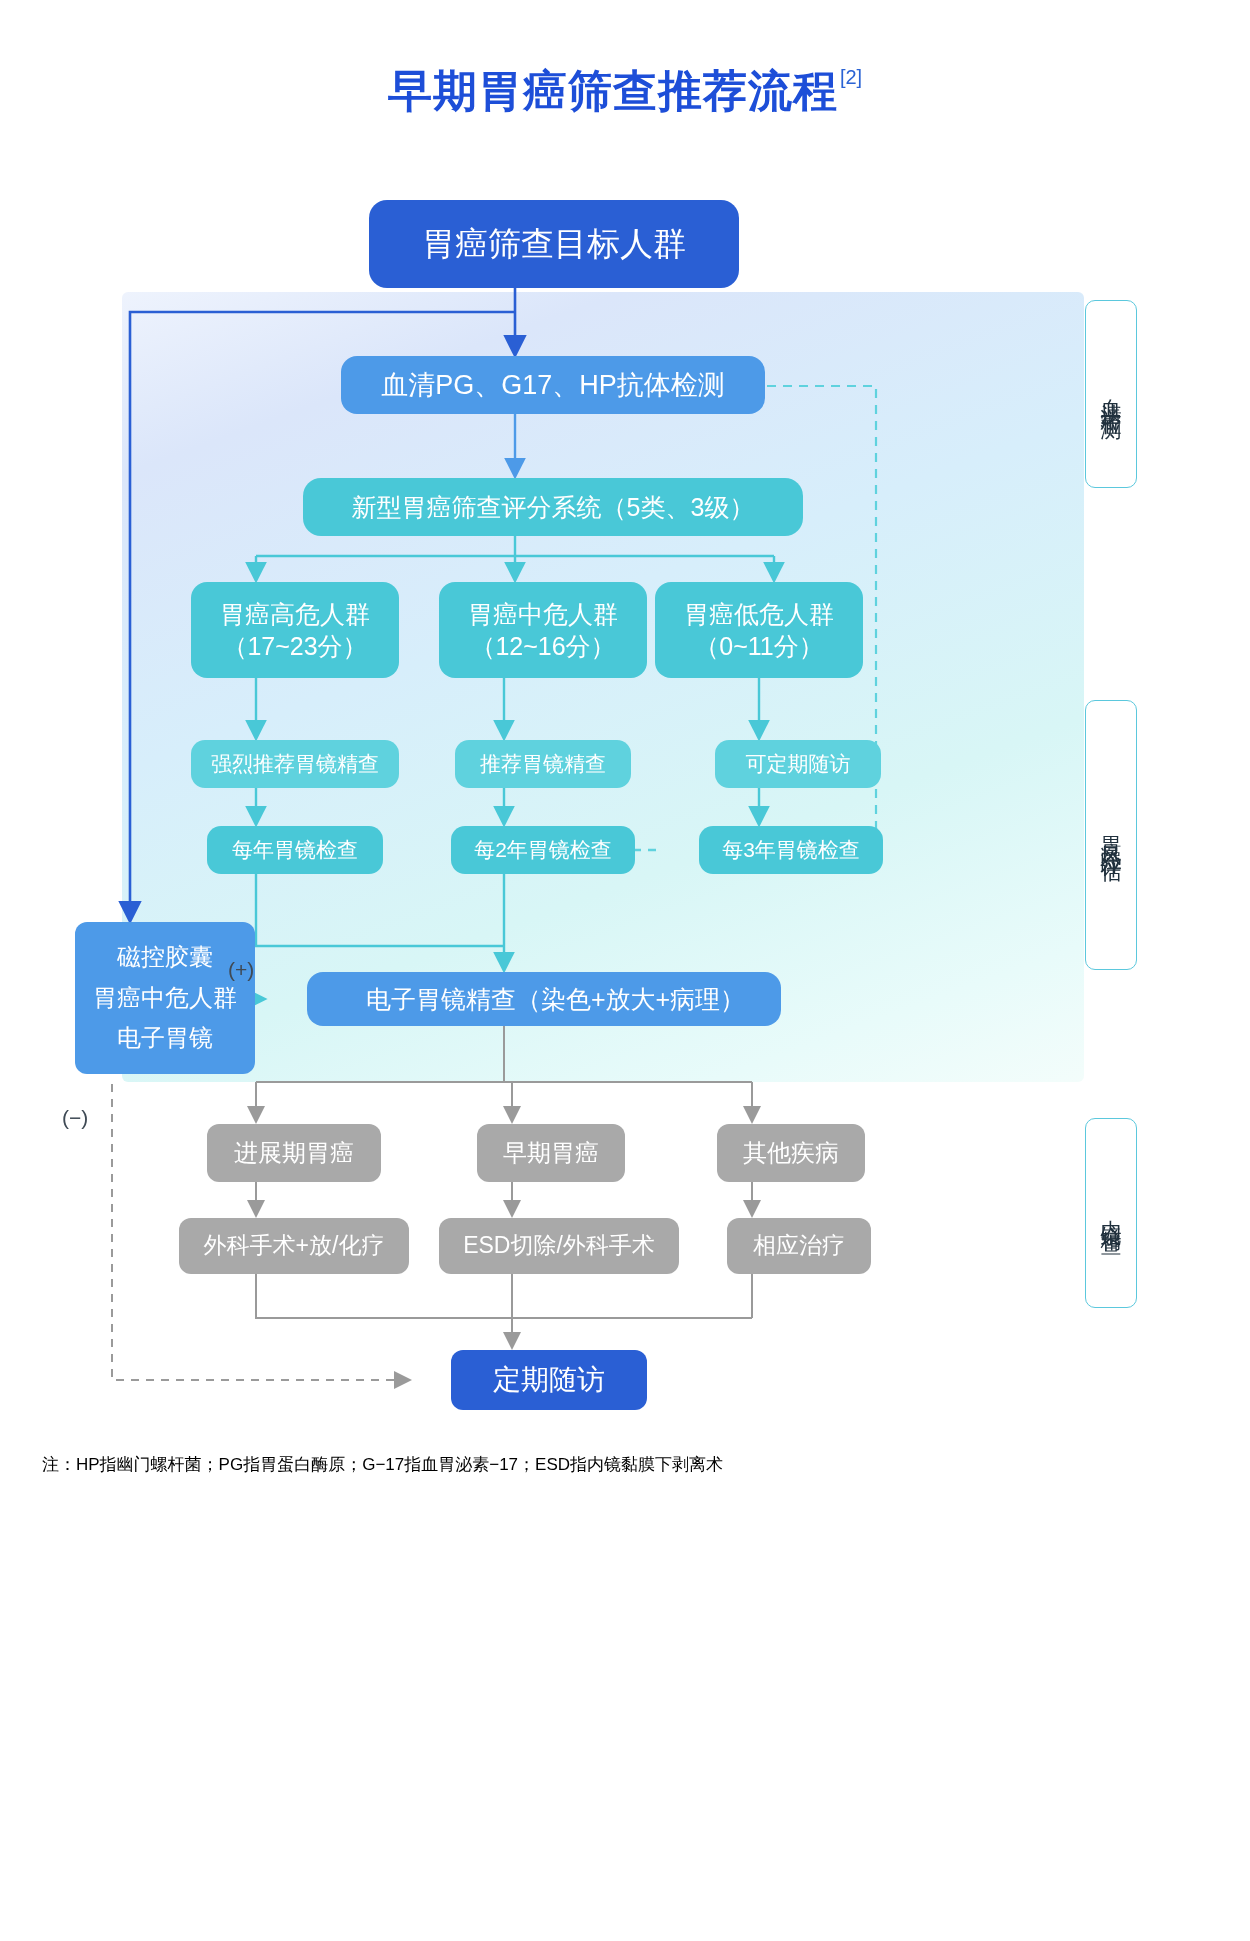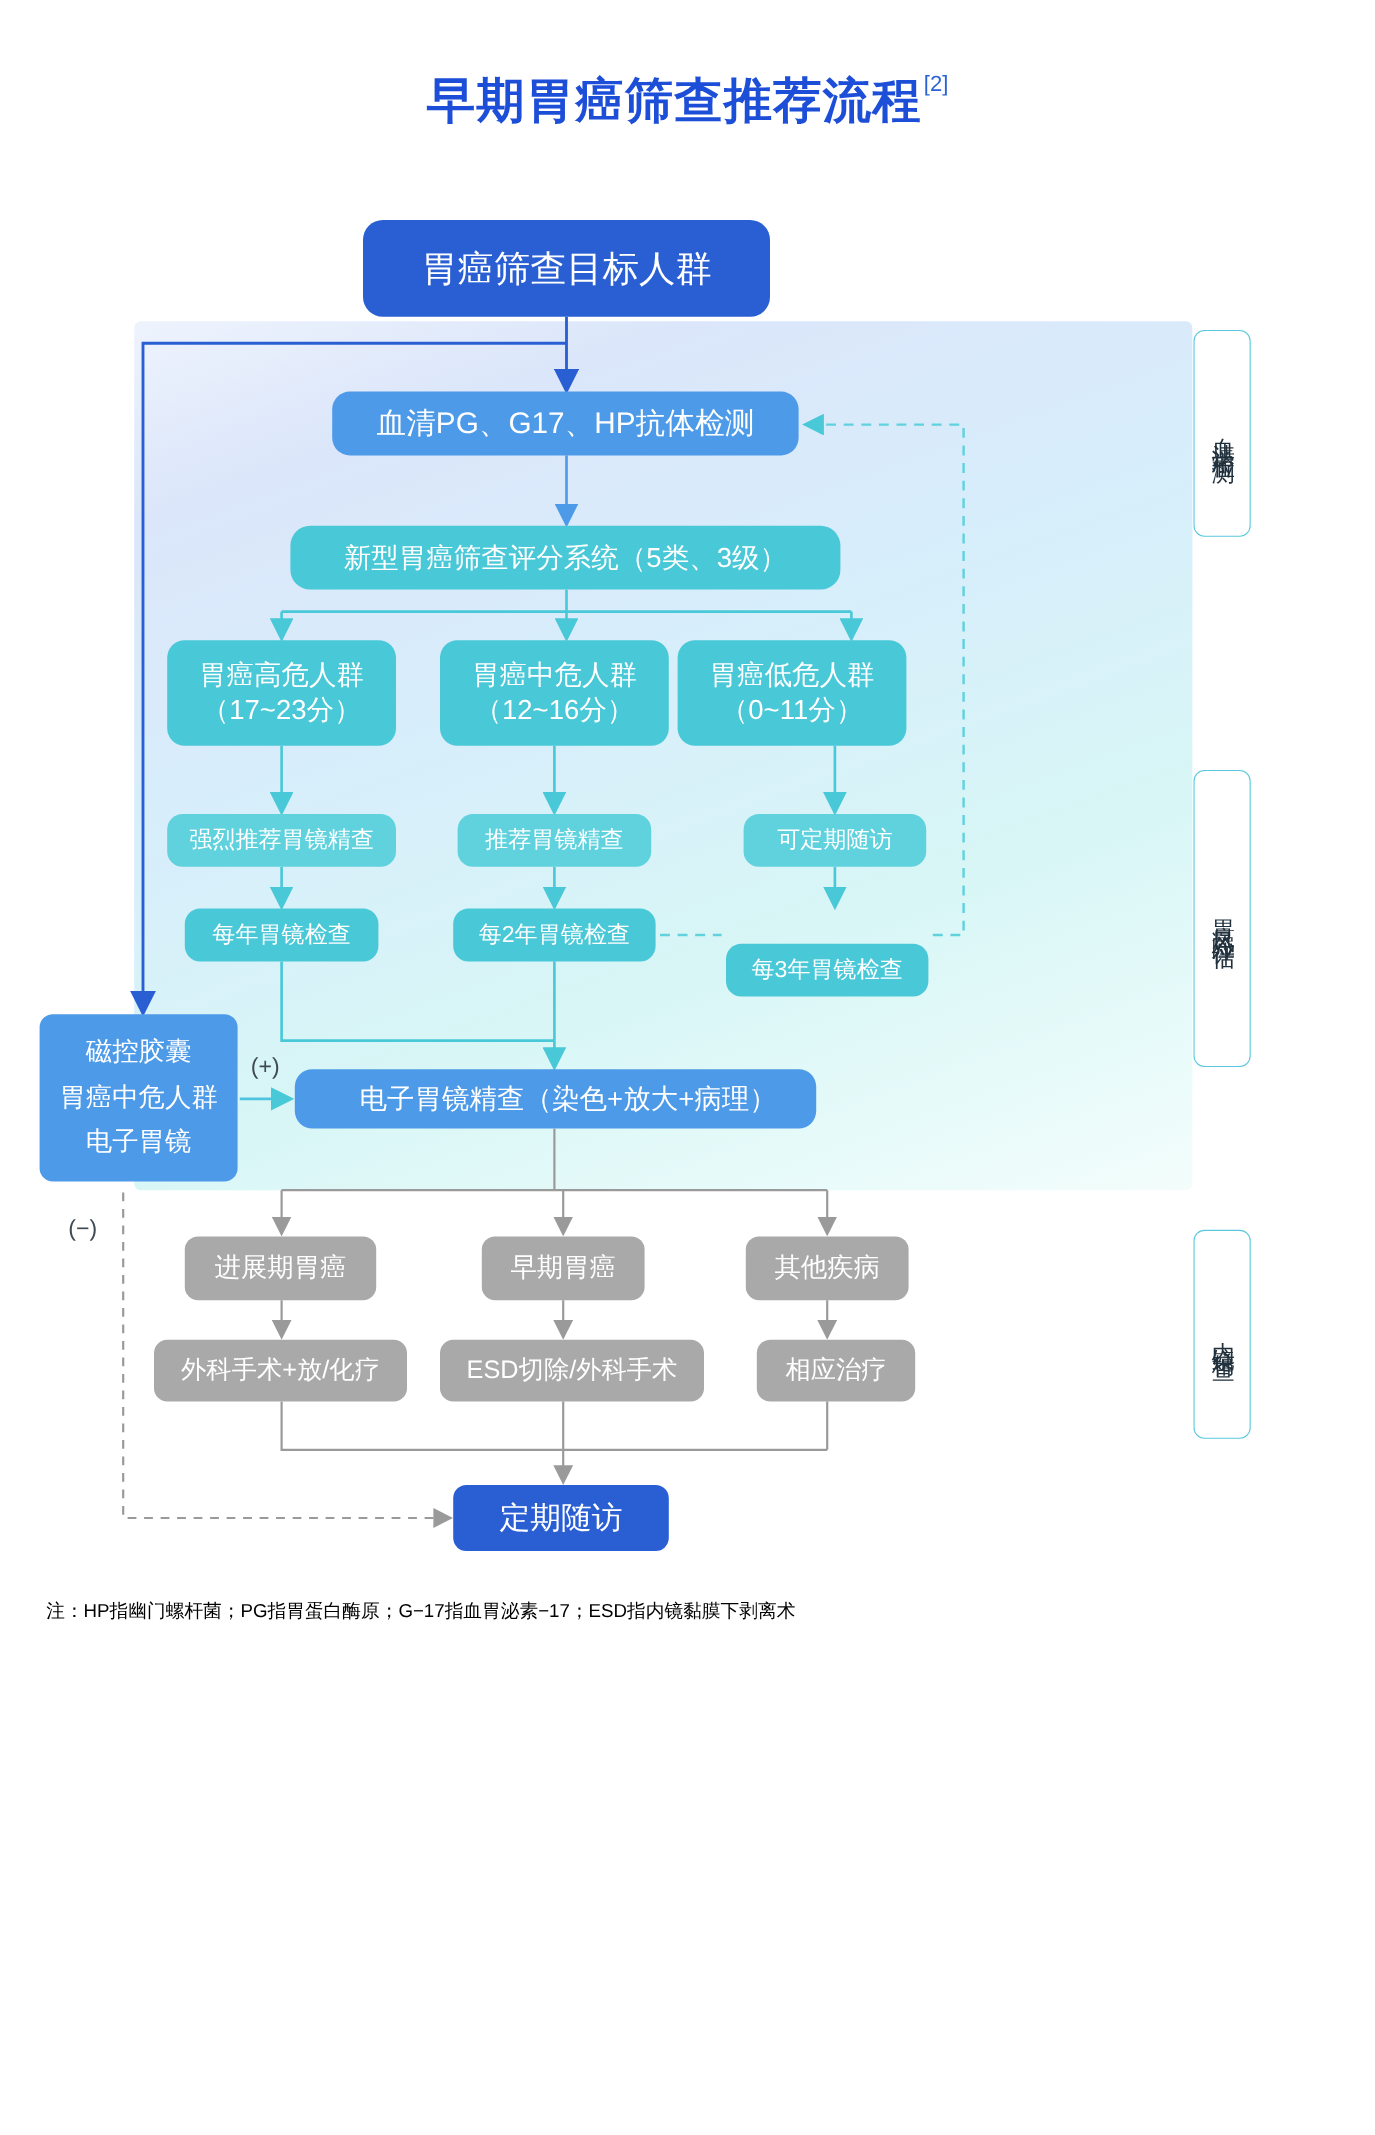--- a/index.html
+++ b/index.html
@@ -63,6 +63,7 @@
     line-height:1.28;
     border-radius:14px;
     padding:4px 8px;
+    margin-left:39px;
   }
   .n-darkblue { background:#2a5fd4; border-radius:16px; }
   .n-blue     { background:#4d9ae8; }

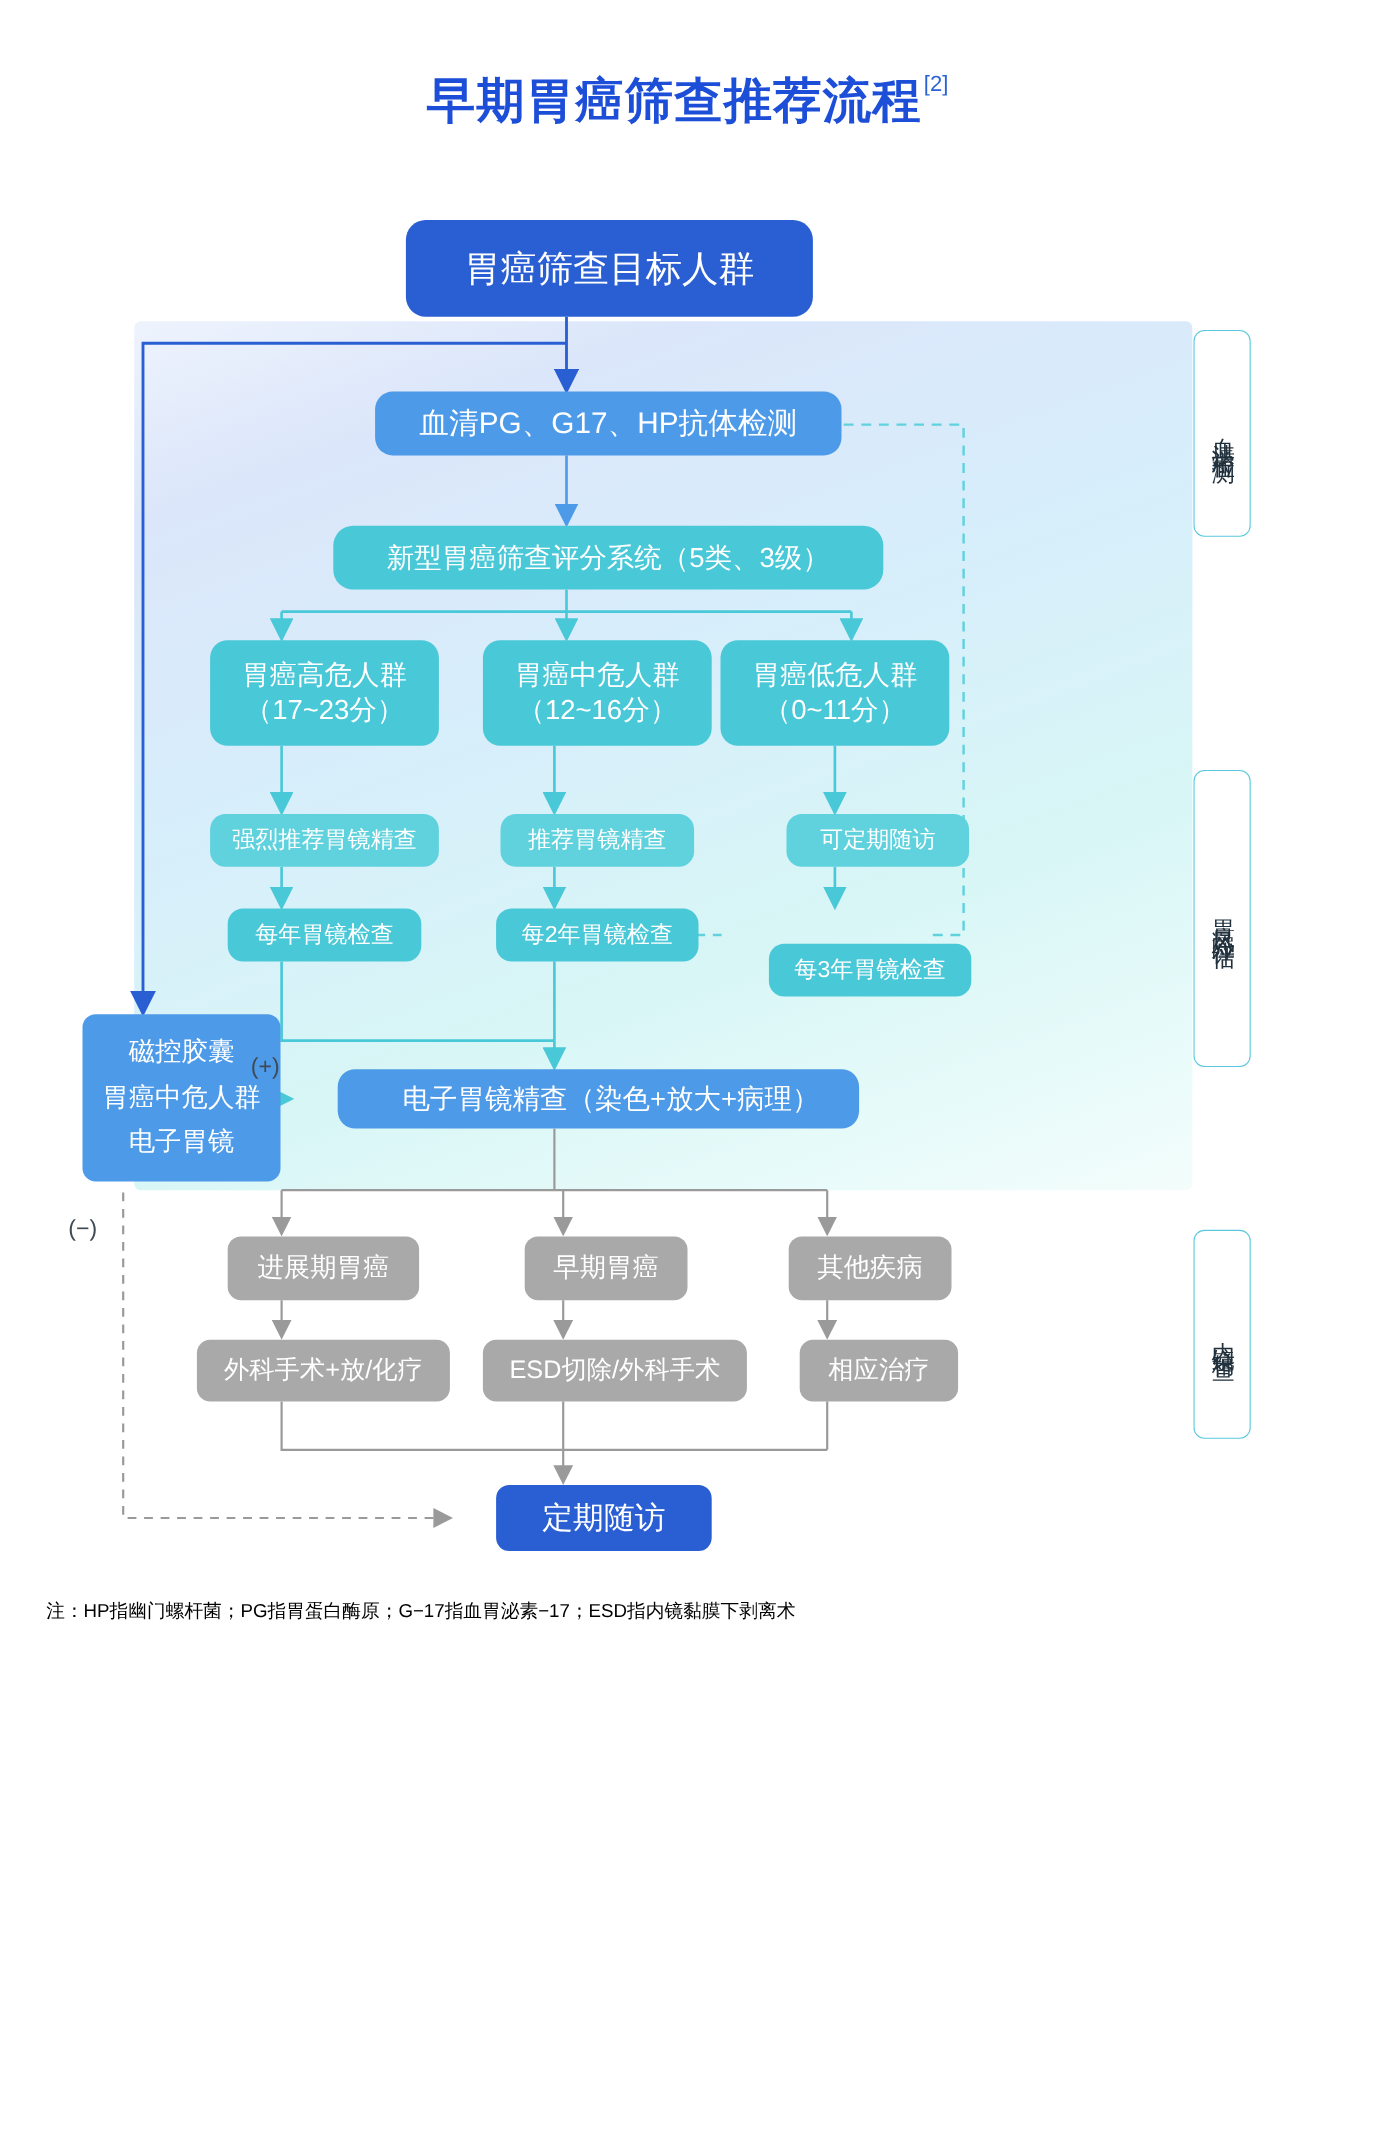--- a/index.html
+++ b/index.html
@@ -86,7 +86,7 @@
 
   #n-int-high    { left:168px; top:826px; width:176px; height:48px; font-size:21px; border-radius:14px; }
   #n-int-mid     { left:412px; top:826px; width:184px; height:48px; font-size:21px; border-radius:14px; }
-  #n-int-low     { left:660px; top:858px; width:184px; height:48px; font-size:21px; border-radius:14px; }
+  #n-int-low     { left:660px; top:826px; width:184px; height:48px; font-size:21px; border-radius:14px; }
 
   #n-capsule     { left:36px; top:922px; width:180px; height:152px; font-size:24px; border-radius:12px;
                    flex-direction:column; justify-content:center; }

